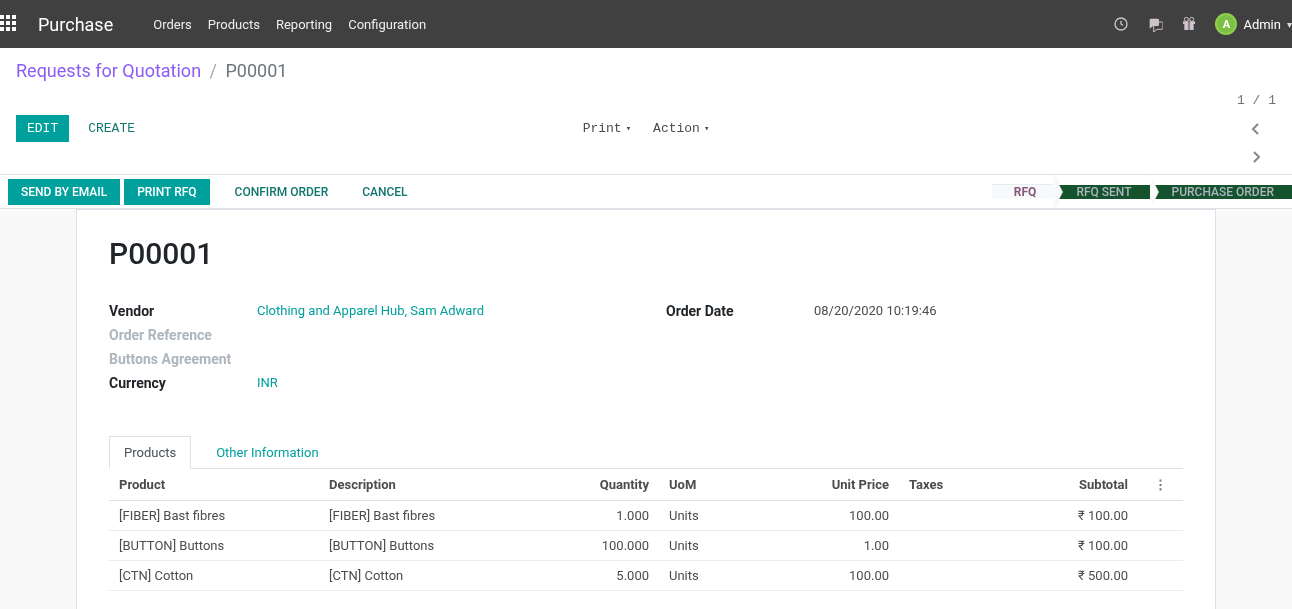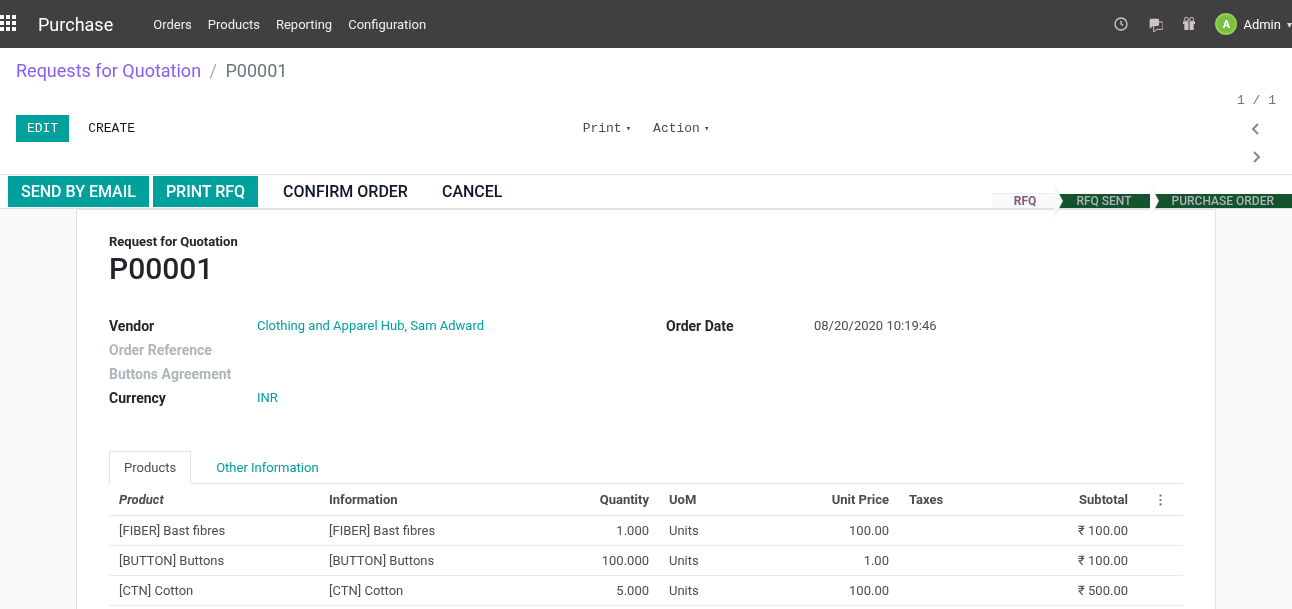--- a/index.html
+++ b/index.html
@@ -29,7 +29,7 @@
   .control-panel { background: #fff; display: flex; align-items: center; padding: 8px 16px 10px; border-bottom: 1px solid #dee2e6; }
   .btn { display: inline-flex; align-items: center; padding: 5px 10px; border: 1px solid transparent; font-size: 13px; cursor: pointer; background: none; font-family: inherit; }
   .btn-primary { background: #00a09d; border-color: #00a09d; color: #fff; }
-  .btn-link { color: #0f172a; }
+  .btn-link { color: #0f766e; }
   .cp-center { margin: 0 auto; display: flex; gap: 22px; position: absolute; left: 50%; transform: translateX(-50%); }
   .dropdown-toggle { cursor: pointer; color: #4c4c4c; display: inline-flex; align-items: center; gap: 4px; }
   .dropdown-toggle .caret { font-size: 9px; }

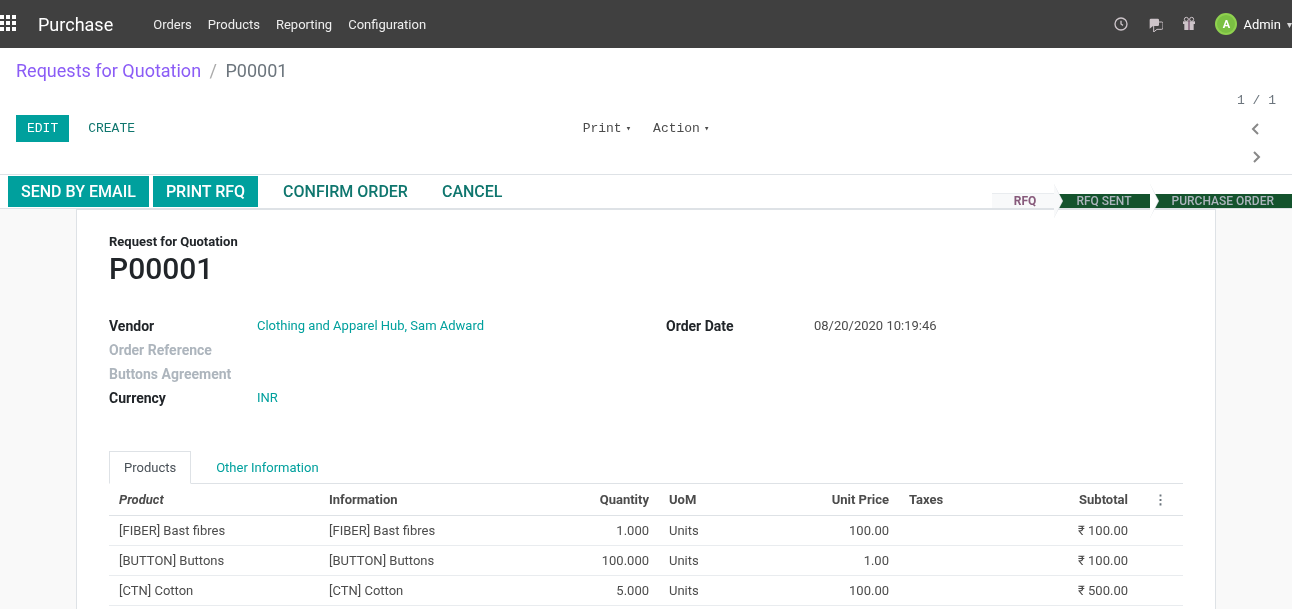--- a/index.html
+++ b/index.html
@@ -41,7 +41,7 @@
   
   .statusbar { background: #fff; border-bottom: 1px solid #dee2e6; display: flex; align-items: stretch; padding: 0 0 0 8px; height: 34px; }
   .statusbar .actions { display: flex; align-items: center; gap: 0; }
-  .statusbar .actions .btn { padding: 5px 12px; font-size: 16px; font-weight: 500; }
+  .statusbar .actions .btn { padding: 5px 12px; font-size: 12px; font-weight: 500; }
   .statusbar .actions .btn-primary { margin-right: 4px; }
   .statusbar .right { margin-left: auto; display: flex; align-items: flex-end; }
   .status-step { position: relative; display: flex; align-items: center; padding: 0 18px 0 22px; color: #adb5bd; font-size: 12px; font-weight: 500; background: #14532d; cursor: default; }

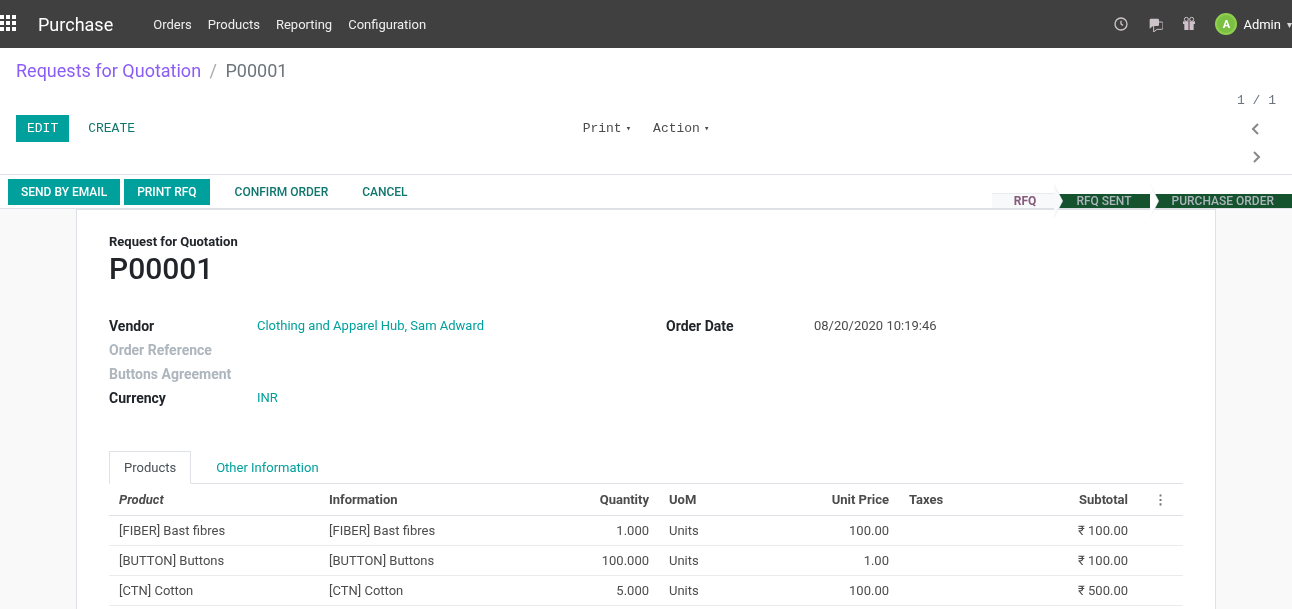--- a/index.html
+++ b/index.html
@@ -43,7 +43,7 @@
   .statusbar .actions { display: flex; align-items: center; gap: 0; }
   .statusbar .actions .btn { padding: 5px 12px; font-size: 12px; font-weight: 500; }
   .statusbar .actions .btn-primary { margin-right: 4px; }
-  .statusbar .right { margin-left: auto; display: flex; align-items: flex-end; }
+  .statusbar .right { margin-left: auto; display: flex; align-items: center; }
   .status-step { position: relative; display: flex; align-items: center; padding: 0 18px 0 22px; color: #adb5bd; font-size: 12px; font-weight: 500; background: #14532d; cursor: default; }
   .status-step.active { color: #875a7b; font-weight: bold; background: #f8f9fa; border-top: 1px solid #e9ecef; }
   .status-step::after { content: ""; position: absolute; right: -8px; top: 50%; transform: translateY(-50%); width: 0; height: 0; border-top: 17px solid transparent; border-bottom: 17px solid transparent; border-left: 8px solid #fff; z-index: 2; }

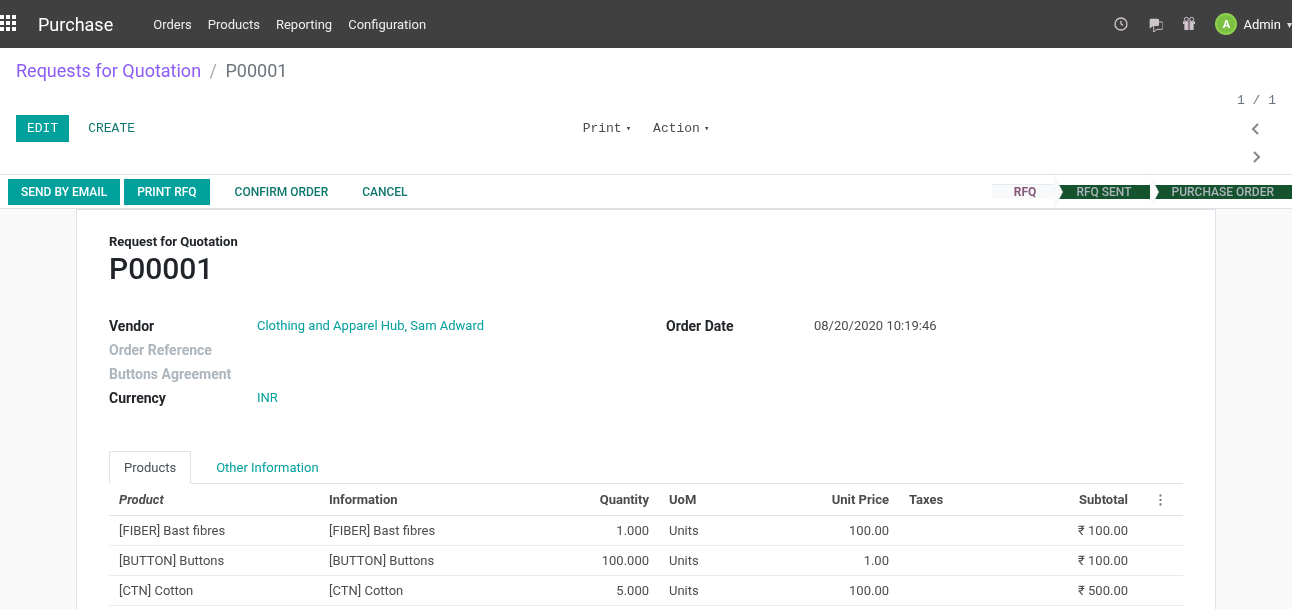--- a/index.html
+++ b/index.html
@@ -190,7 +190,6 @@
 
 <div class="sheet-wrap">
   <div class="sheet">
-    <div class="form-title-label">Request for Quotation</div>
     <div class="form-title">P00001</div>
 
     <div class="form-cols">

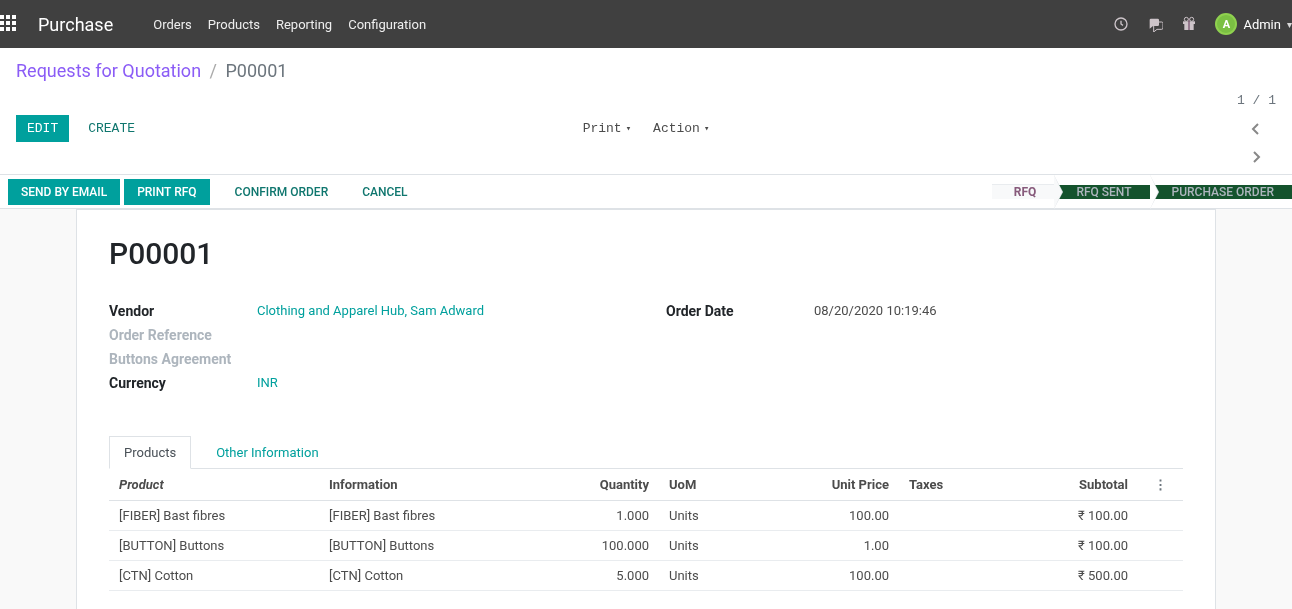--- a/index.html
+++ b/index.html
@@ -227,7 +227,7 @@
     <table class="lines">
       <thead>
         <tr>
-          <th style="width:210px;font-style:italic;">Product</th>
+          <th style="width:210px;">Product</th>
           <th style="width:230px;">Information</th>
           <th class="num" style="width:110px;">Quantity</th>
           <th style="width:90px;">UoM</th>

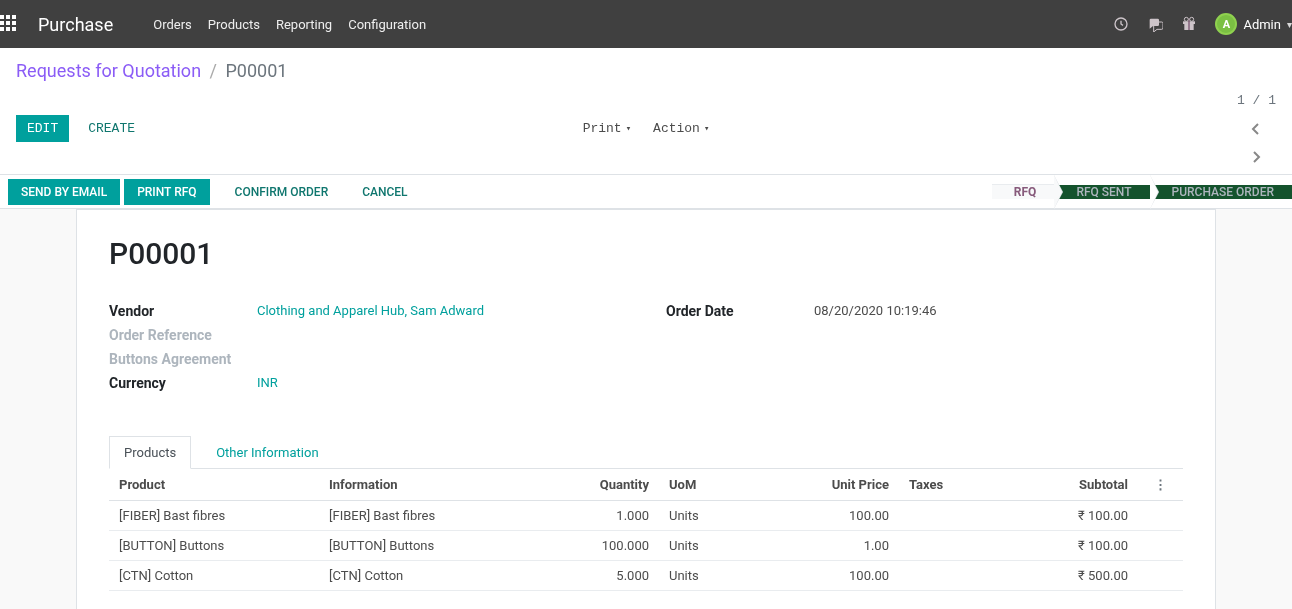--- a/index.html
+++ b/index.html
@@ -228,7 +228,7 @@
       <thead>
         <tr>
           <th style="width:210px;">Product</th>
-          <th style="width:230px;">Information</th>
+          <th style="width:230px;">Description</th>
           <th class="num" style="width:110px;">Quantity</th>
           <th style="width:90px;">UoM</th>
           <th class="num" style="width:150px;">Unit Price</th>

